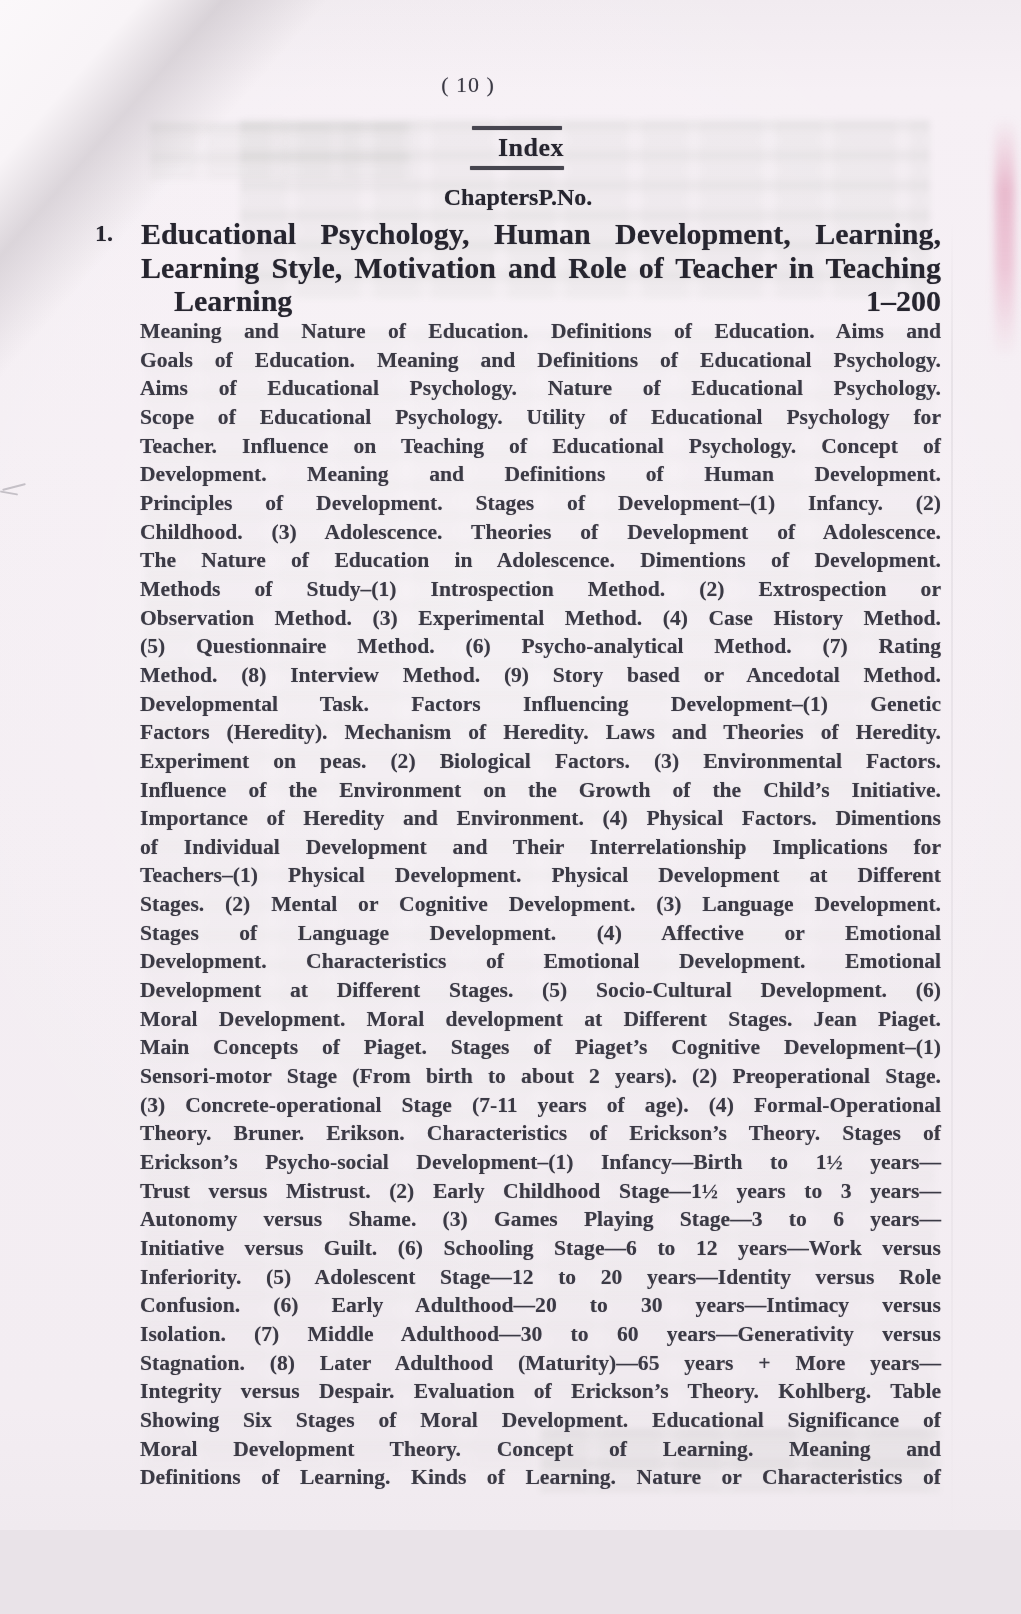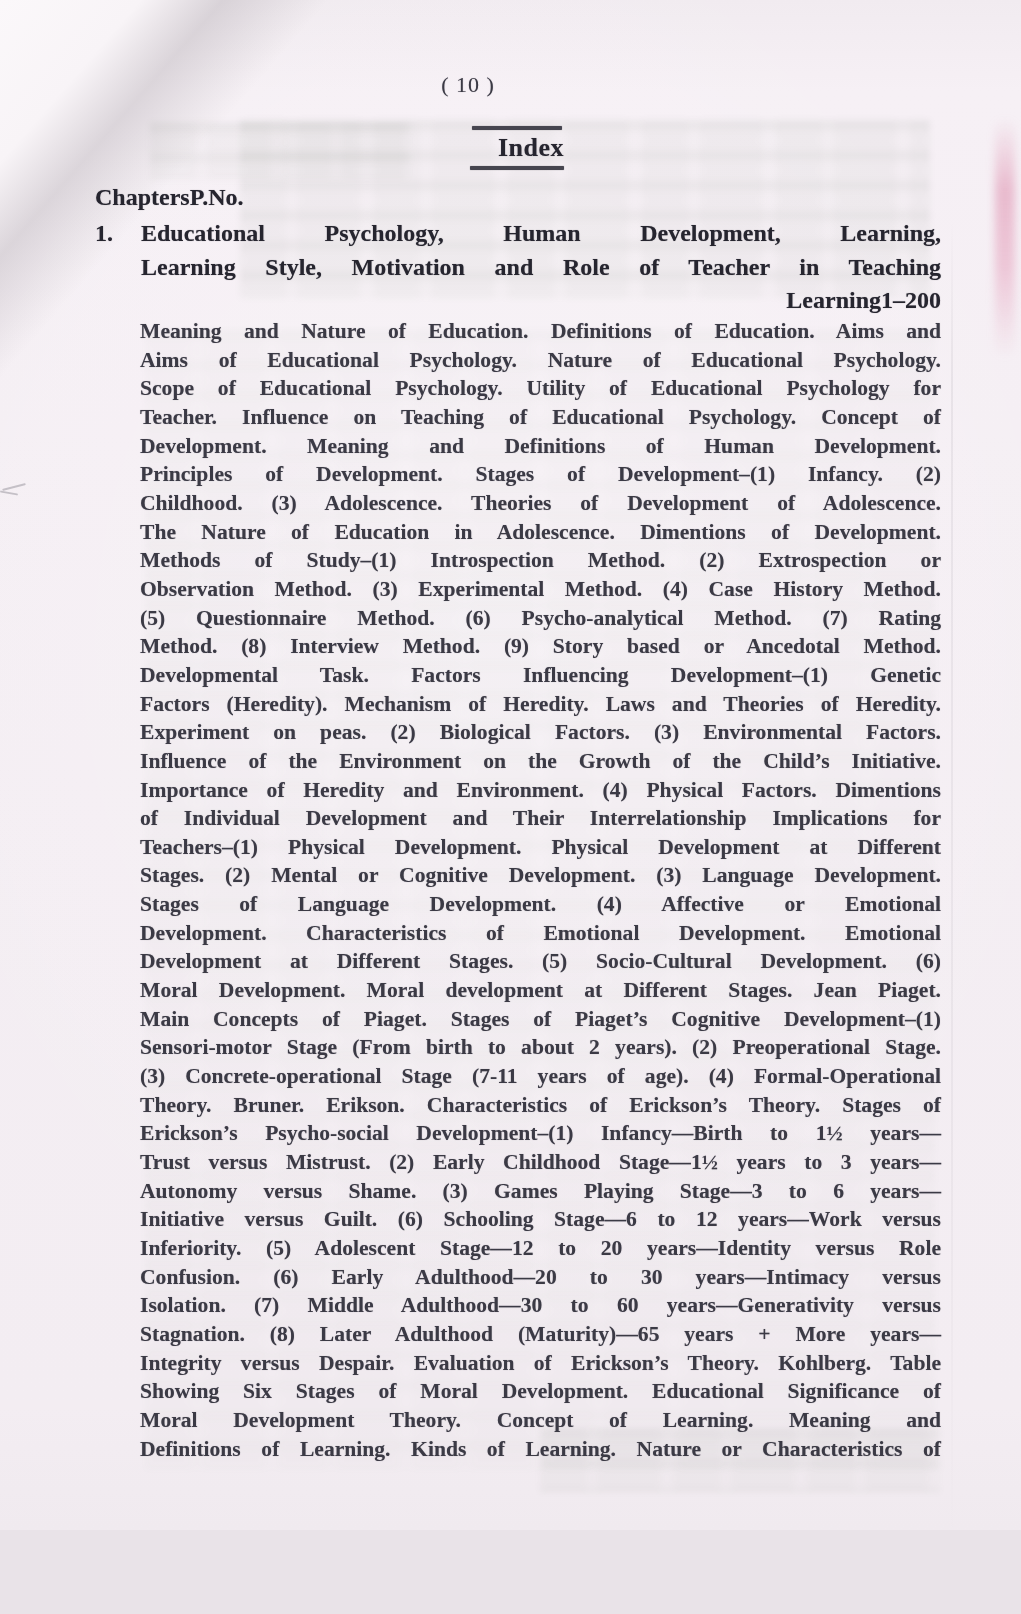--- a/index.html
+++ b/index.html
@@ -69,7 +69,7 @@
 
   .col-header-row {
     position: absolute; left: 95px; top: 184px; width: 846px;
-    display: flex; justify-content: flex-start;
+    display: flex; justify-content: center;
     font-size: 24px;
   }
   .chapter-row { position: absolute; left: 95px; top: 217px; width: 846px; display: flex; }

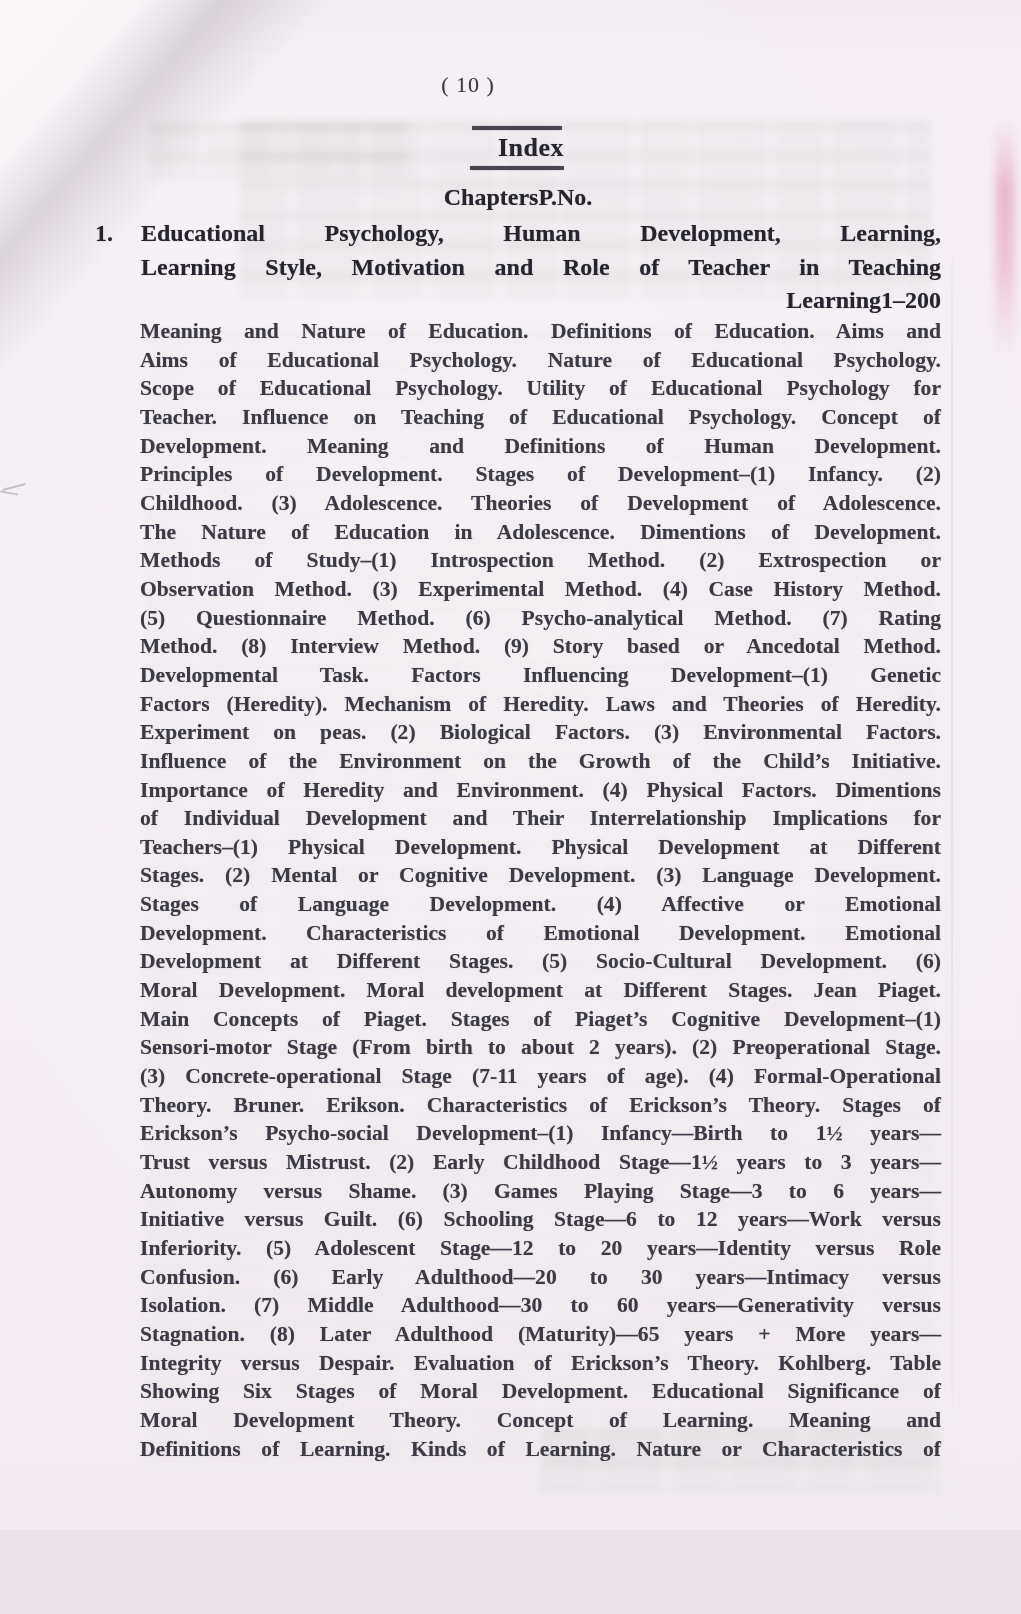--- a/index.html
+++ b/index.html
@@ -74,7 +74,7 @@
   }
   .chapter-row { position: absolute; left: 95px; top: 217px; width: 846px; display: flex; }
   .chapter-num { width: 46px; font-size: 24px; line-height: 33.5px; flex: none; }
-  .chapter-title { width: 800px; flex: none; font-size: 24px; line-height: 33.5px; }
+  .chapter-title { width: 800px; flex: none; font-size: 30px; line-height: 33.5px; }
   .t-just { text-align: justify; text-align-last: justify; }
   .t-split { display: flex; justify-content: flex-end; }
 

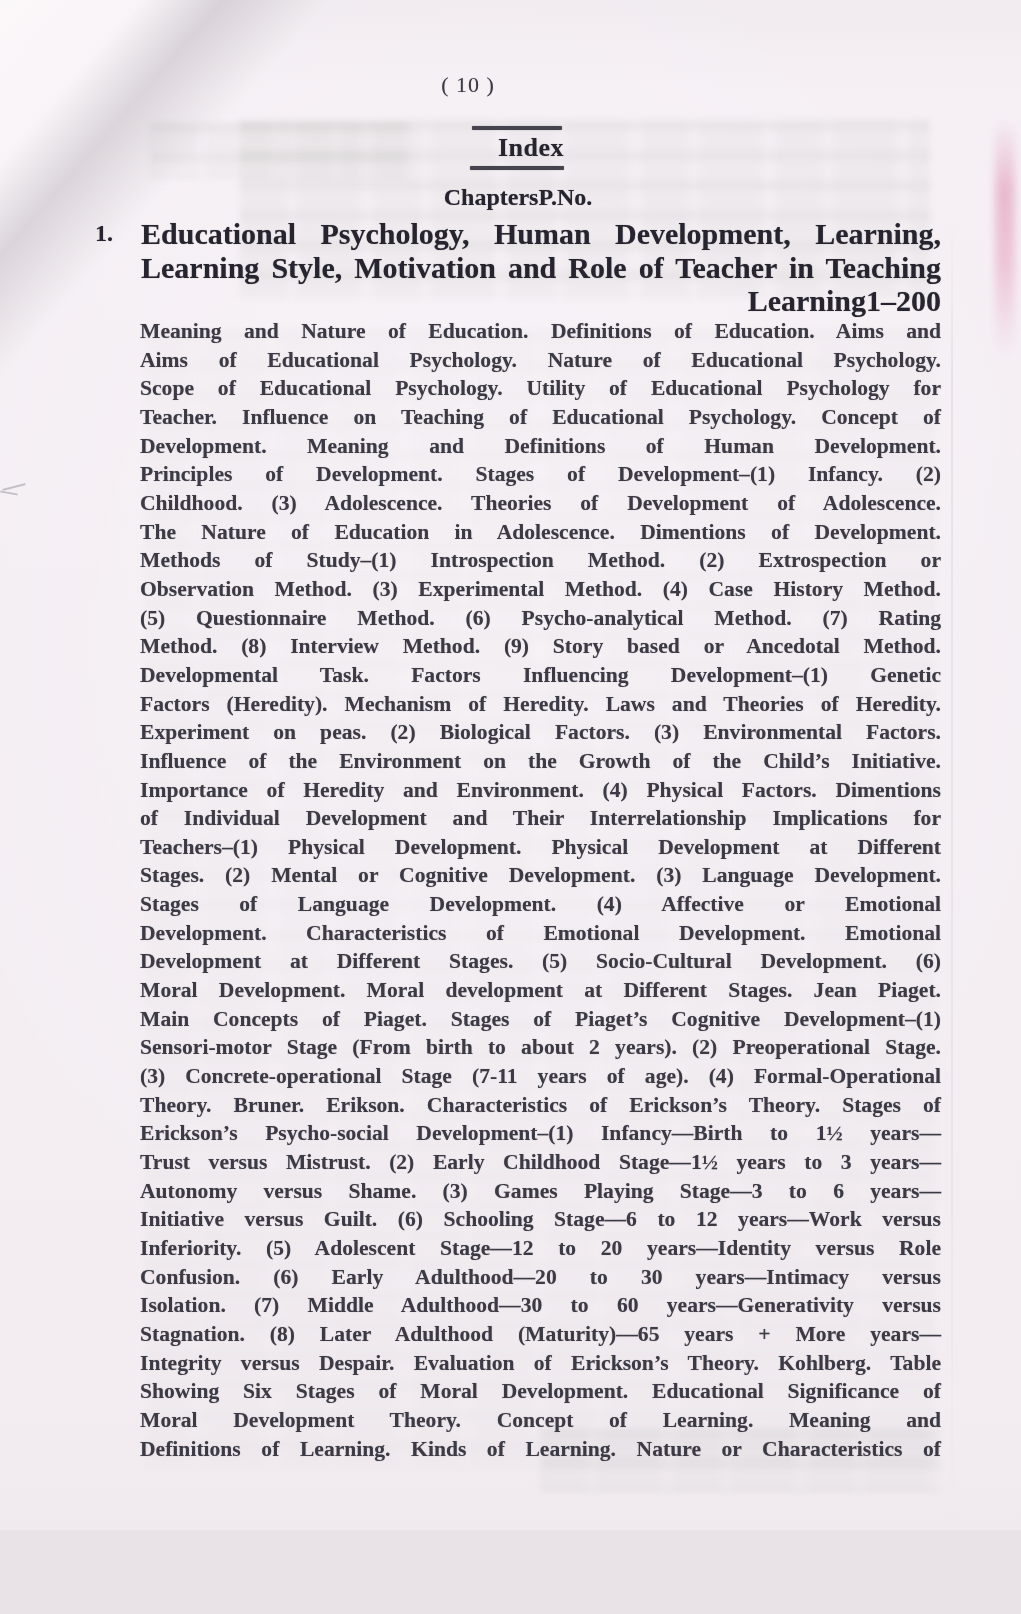--- a/index.html
+++ b/index.html
@@ -76,7 +76,7 @@
   .chapter-num { width: 46px; font-size: 24px; line-height: 33.5px; flex: none; }
   .chapter-title { width: 800px; flex: none; font-size: 30px; line-height: 33.5px; }
   .t-just { text-align: justify; text-align-last: justify; }
-  .t-split { display: flex; justify-content: flex-end; }
+  .t-split { display: flex; justify-content: space-between; margin-left: 33px; }
 
   .index-body {
     position: absolute; left: 140px; top: 317px; width: 801px;

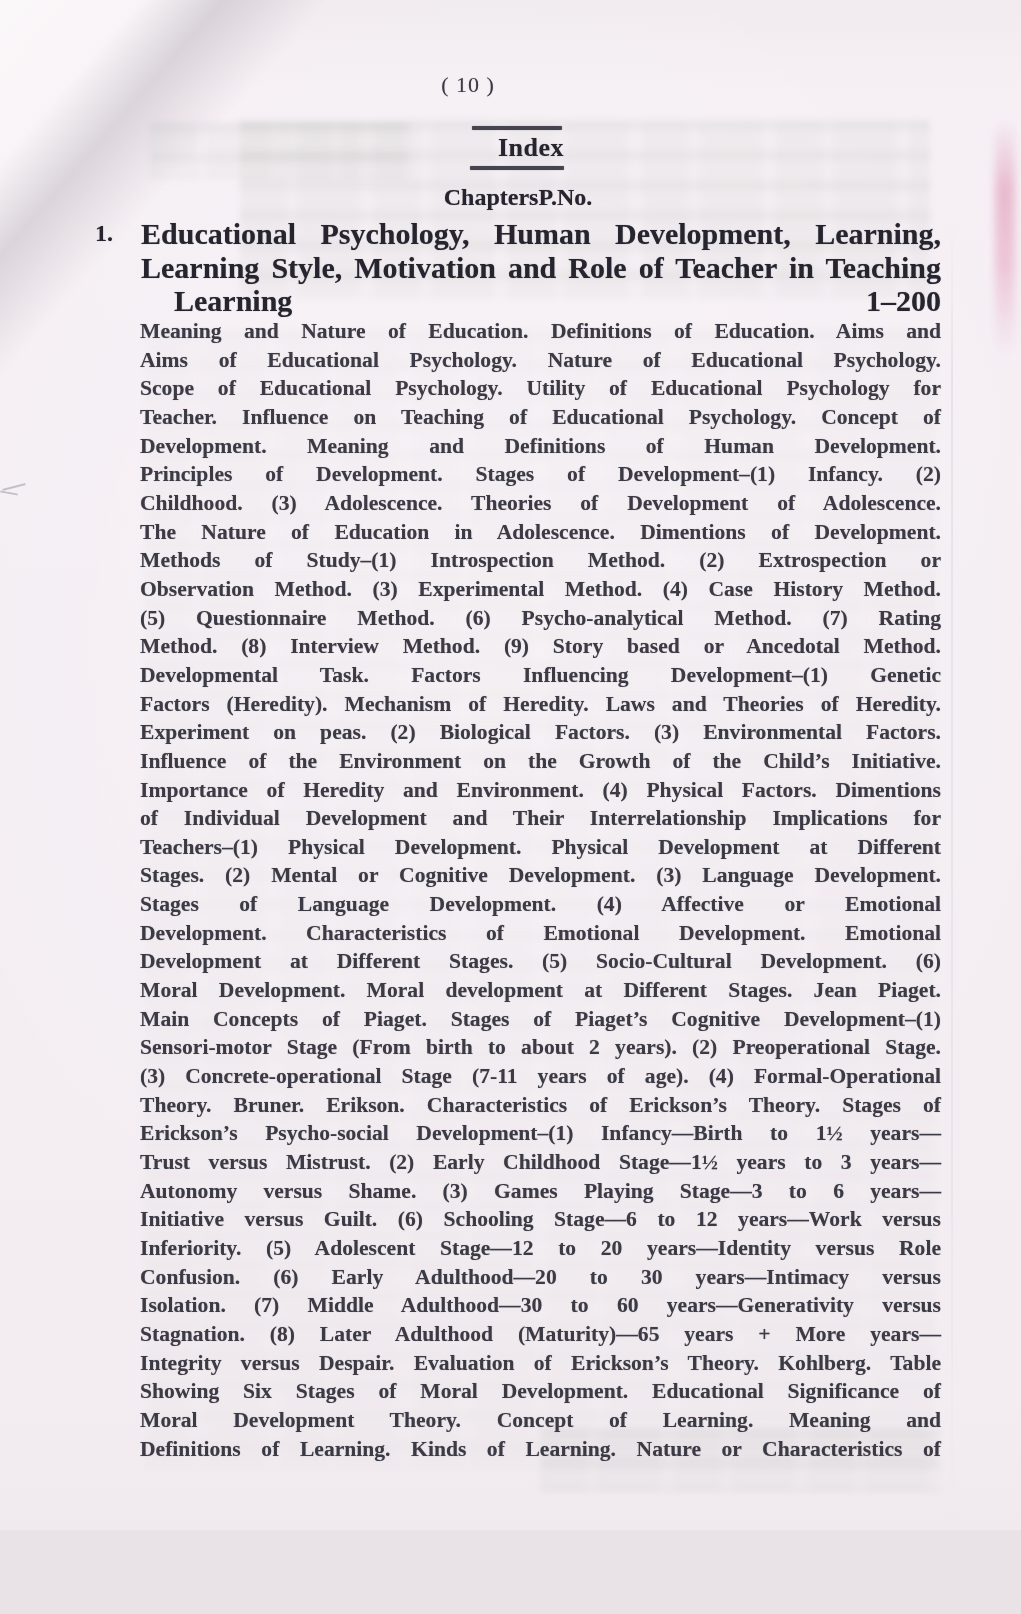--- a/index.html
+++ b/index.html
@@ -129,6 +129,7 @@
 
   <div class="index-body ink">
       <div class="bline">Meaning and Nature of Education. Definitions of Education. Aims and</div>
+      <div class="bline">Goals of Education. Meaning and Definitions of Educational Psychology.</div>
       <div class="bline">Aims of Educational Psychology. Nature of Educational Psychology.</div>
       <div class="bline">Scope of Educational Psychology. Utility of Educational Psychology for</div>
       <div class="bline">Teacher. Influence on Teaching of Educational Psychology. Concept of</div>

